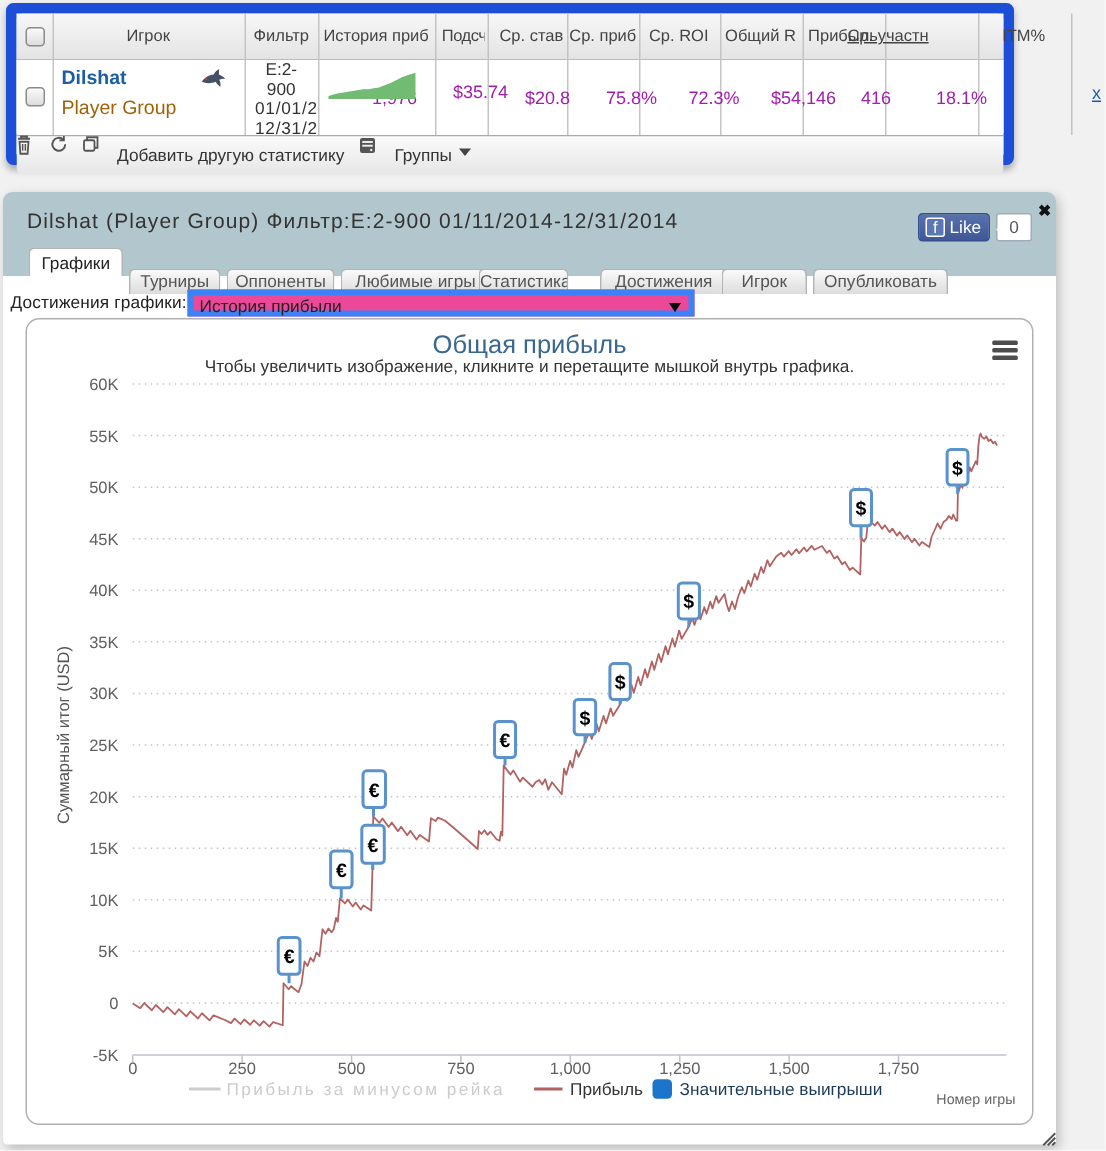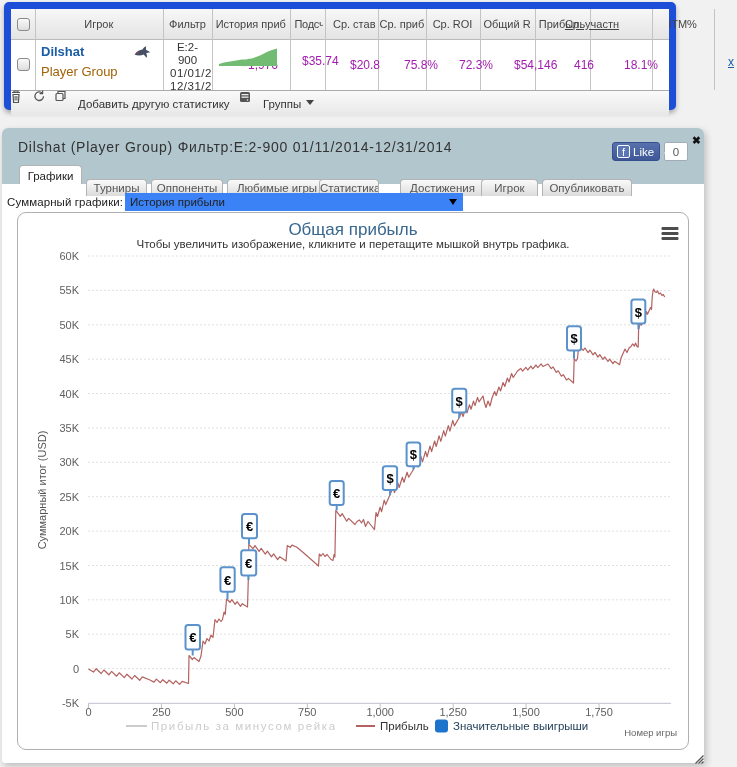--- a/index.html
+++ b/index.html
@@ -90,7 +90,7 @@
   <div class="tab" style="left:398px;width:85px">Достижения</div>
   <div class="tab" style="left:479px;width:57px">Игрок</div>
   <div class="tab" style="left:540px;width:90px">Опубликовать</div>
-  <div class="abs" style="left:5px;top:68px;font-size:11.5px;letter-spacing:.1px;color:#222">Суммарный графики:</div>
+  <div class="abs" style="left:5px;top:68px;font-size:11.5px;letter-spacing:.1px;color:#222">Достижения графики:</div>
   <div class="abs" style="left:123px;top:65px;width:338px;height:18px;border:1px solid #3b82f6;background:#3b82f6;font-size:11.5px;color:#222;line-height:16px;padding-left:4px">История прибыли<span style="position:absolute;right:5px;top:5px;width:0;height:0;border:4px solid transparent;border-top:6px solid #000"></span></div>
   <div id="chartbox"></div>
 </div>

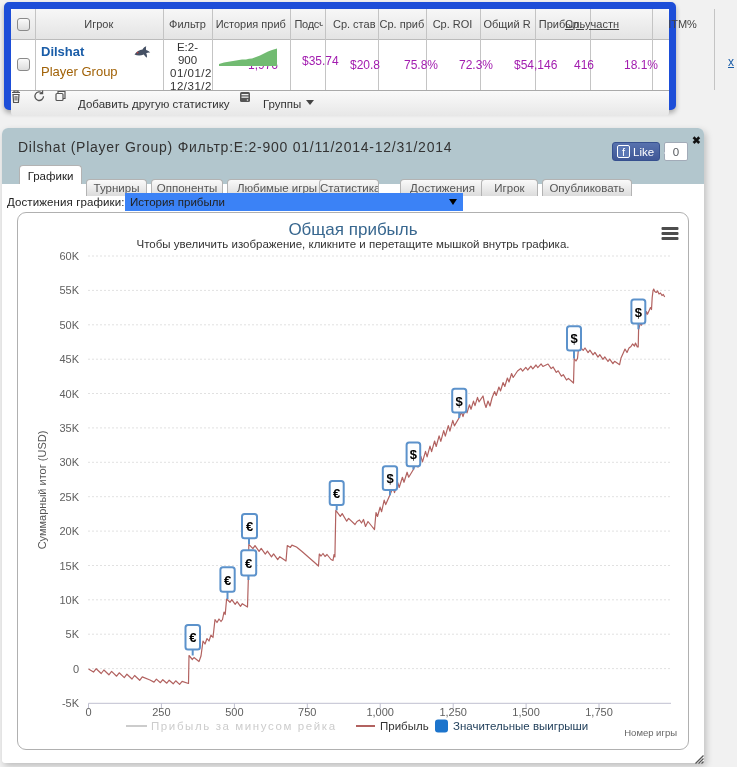--- a/index.html
+++ b/index.html
@@ -91,7 +91,7 @@
   <div class="tab" style="left:479px;width:57px">Игрок</div>
   <div class="tab" style="left:540px;width:90px">Опубликовать</div>
   <div class="abs" style="left:5px;top:68px;font-size:11.5px;letter-spacing:.1px;color:#222">Достижения графики:</div>
-  <div class="abs" style="left:123px;top:65px;width:338px;height:18px;border:1px solid #3b82f6;background:#3b82f6;font-size:11.5px;color:#222;line-height:16px;padding-left:4px">История прибыли<span style="position:absolute;right:5px;top:5px;width:0;height:0;border:4px solid transparent;border-top:6px solid #000"></span></div>
+  <div class="abs" style="left:123px;top:65px;width:338px;height:18px;border:4px solid #3b82f6;background:#ec4899;font-size:11.5px;color:#222;line-height:16px;padding-left:4px">История прибыли<span style="position:absolute;right:5px;top:5px;width:0;height:0;border:4px solid transparent;border-top:6px solid #000"></span></div>
   <div id="chartbox"></div>
 </div>
 <svg width="737" height="767" viewBox="0 0 737 767" style="position:absolute;left:0;top:0;font-family:'Liberation Sans',sans-serif">

